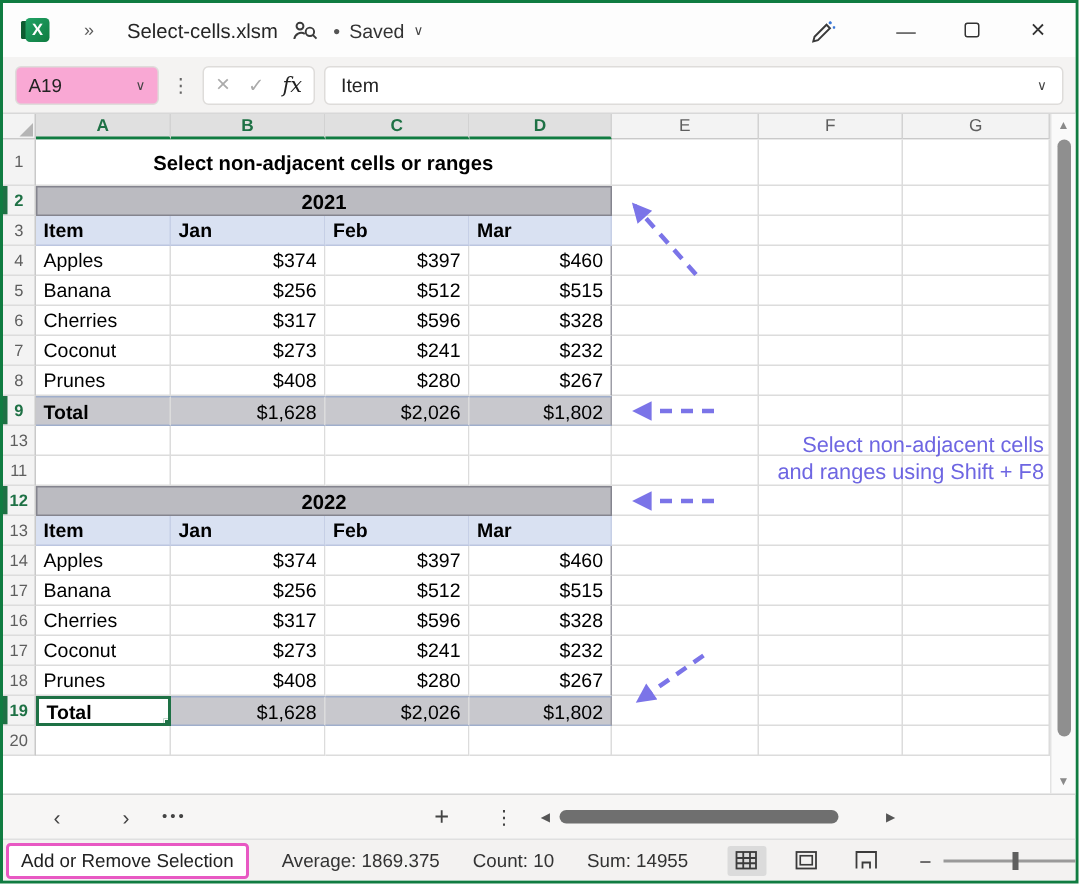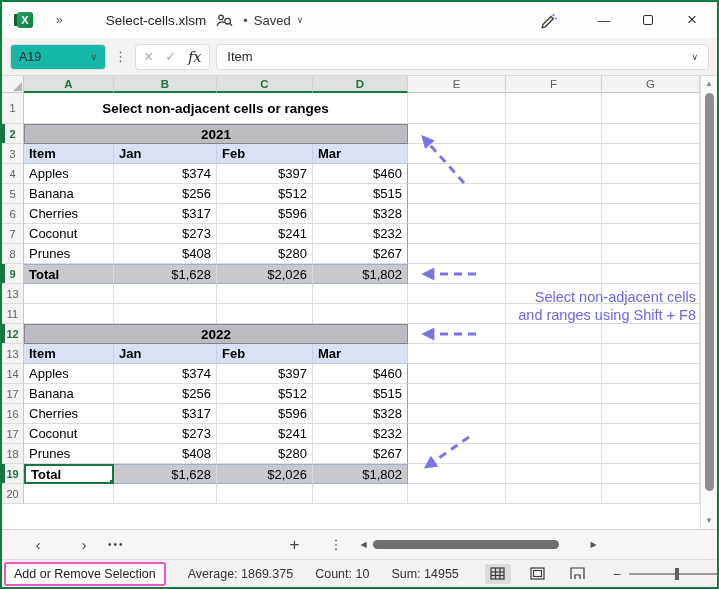--- a/index.html
+++ b/index.html
@@ -15,7 +15,7 @@
                     background:linear-gradient(135deg,#21A366,#107C41); border-radius:3px;
                     color:#fff; font-weight:bold; font-size:11px; display:flex; align-items:center; justify-content:center;}
   .tb-overflow { color:#5A5A5A; font-size:12px; margin-left:22px; letter-spacing:-1px; }
-  .tb-file { color:#252525; font-size:13.5px; margin-left:44px; }
+  .tb-file { color:#252525; font-size:13.5px; margin-left:23px; }
   .tb-saved { display:flex; align-items:center; color:#333; font-size:13px; margin-left:10px; gap:6px;}
   .tb-dot { color:#555; }
   .chev { color:#444; font-size:9px; }

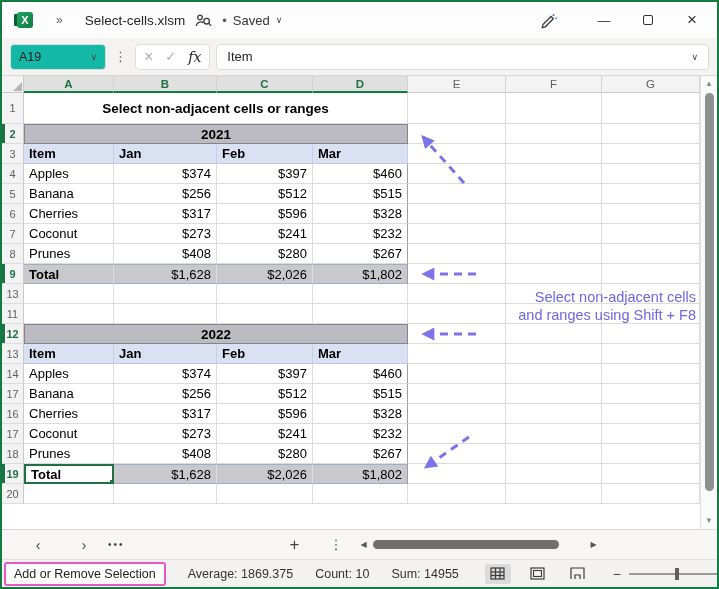--- a/index.html
+++ b/index.html
@@ -28,7 +28,7 @@
   
   .formularow { height:38px; background:#F4F3F2; display:flex; align-items:center; padding:0 8px; gap:6px;
                 border-bottom:1px solid #D8D8D8; flex:0 0 auto;}
-  .namebox { width:96px; height:26px; background:#14b8a6; border:1px solid #DEDCDA; border-radius:4px;
+  .namebox { width:96px; height:26px; background:#f9a8d4; border:1px solid #DEDCDA; border-radius:4px;
              display:flex; align-items:center; padding:0 8px; font-size:12.5px; color:#222; }
   .namebox .chev { margin-left:auto; }
   .vdots { color:#666; font-size:13px; padding:0 2px; }

